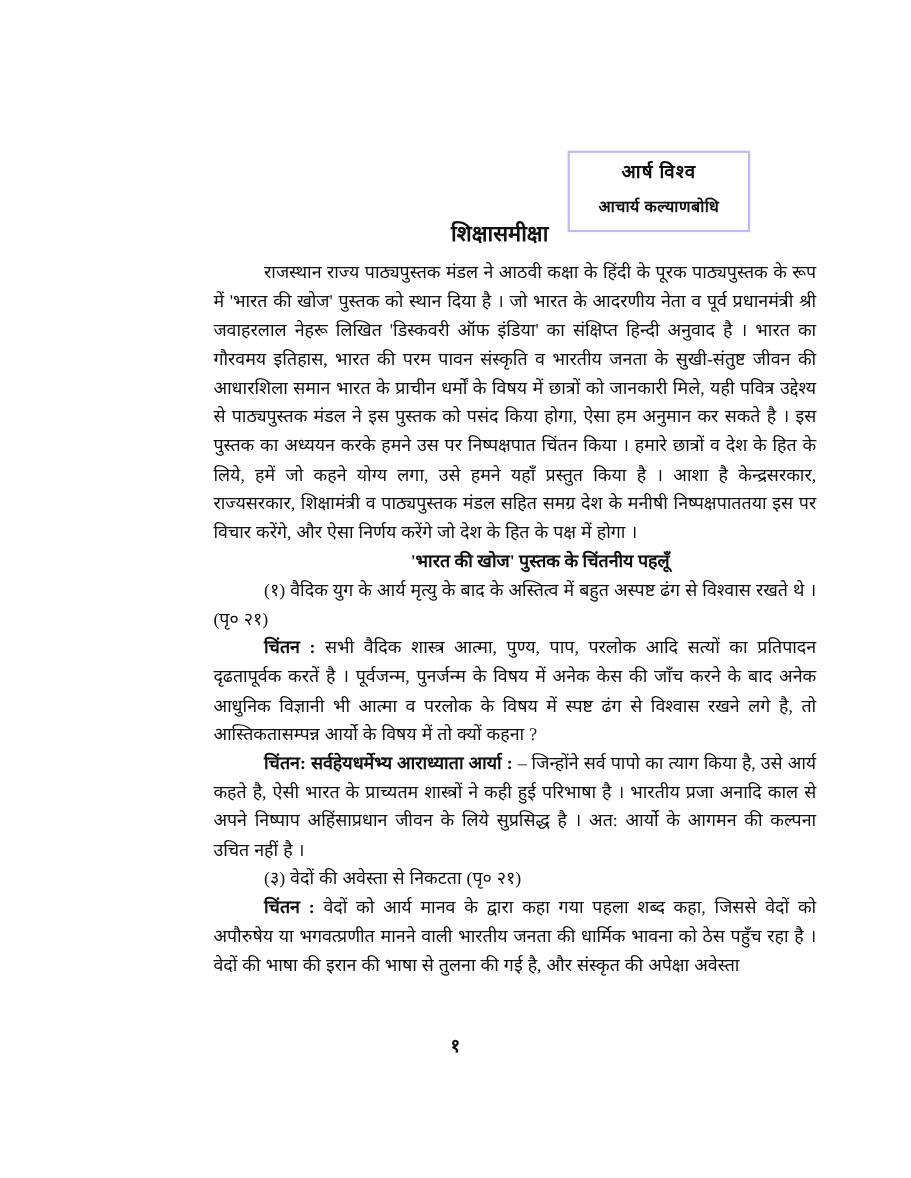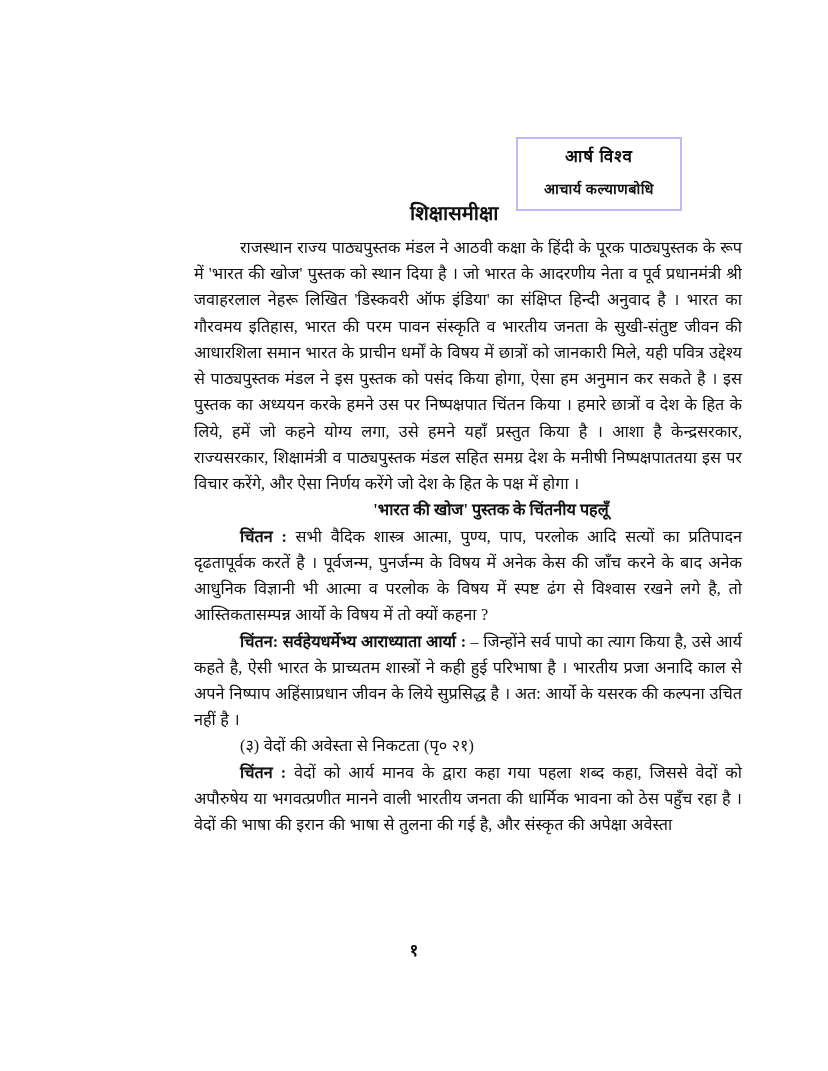--- a/index.html
+++ b/index.html
@@ -119,6 +119,7 @@
 
     <p class="subhead">'भारत की खोज' पुस्तक के चिंतनीय पहलूँ</p>
 
+    <p class="para">(१) वैदिक युग के आर्य मृत्यु के बाद के अस्तित्व में बहुत अस्पष्ट ढंग से विश्वास रखते थे । (पृ० २१)</p>
     <p class="para"><span class="b">चिंतन :</span><span class="b"></span><span> सभी वैदिक शास्त्र आत्मा, पुण्य, पाप, परलोक आदि सत्यों का प्रतिपादन दृढतापूर्वक करतें है । पूर्वजन्म, पुनर्जन्म के विषय में अनेक केस की जाँच करने के बाद अनेक आधुनिक विज्ञानी भी आत्मा व परलोक के विषय में स्पष्ट ढंग से विश्वास रखने लगे है, तो आस्तिकतासम्पन्न आर्यो के विषय में तो क्यों कहना ?</span></p>
 
     <p class="para"><span class="b">चिंतन:</span><span class="b"> सर्वहेयधर्मेभ्य आराध्याता आर्या :</span><span> – जिन्होंने सर्व पापो का त्याग किया है, उसे आर्य कहते है, ऐसी भारत के प्राच्यतम शास्त्रों ने कही हुई परिभाषा है । भारतीय प्रजा अनादि काल से अपने निष्पाप अहिंसाप्रधान जीवन के लिये सुप्रसिद्ध है । अत: आर्यो के यसरक की कल्पना उचित नहीं है ।</span></p>

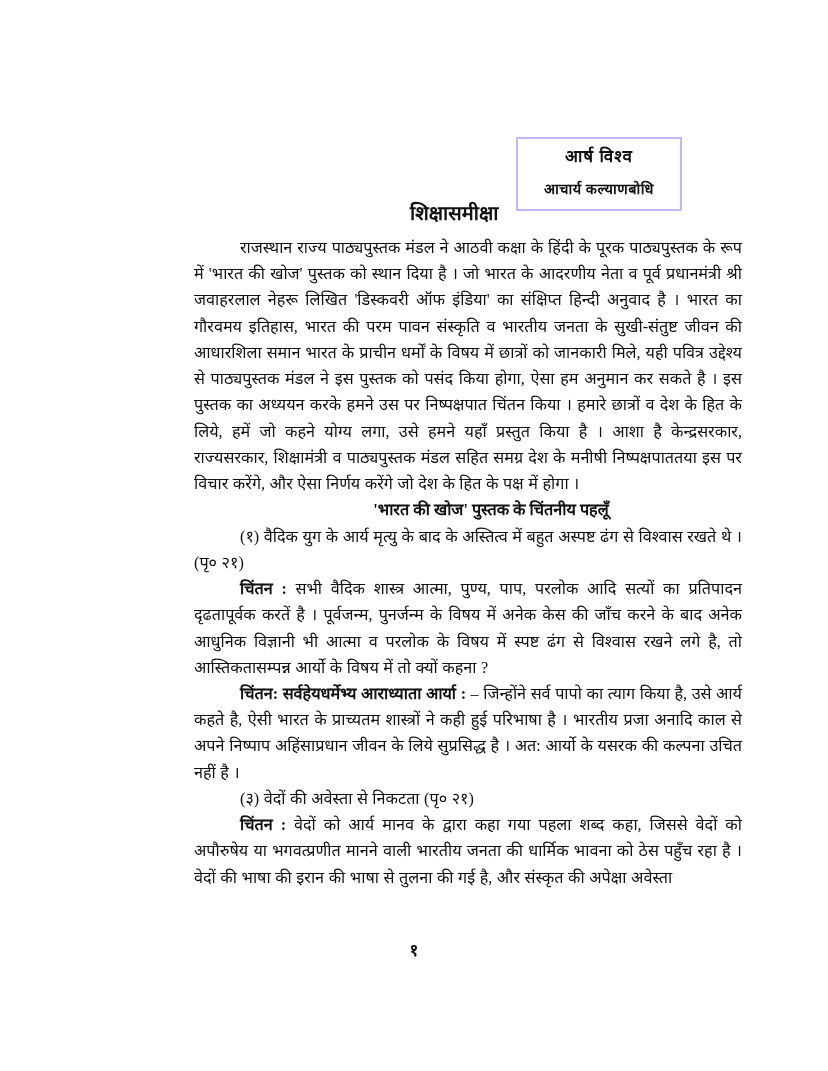--- a/index.html
+++ b/index.html
@@ -122,7 +122,7 @@
     <p class="para">(१) वैदिक युग के आर्य मृत्यु के बाद के अस्तित्व में बहुत अस्पष्ट ढंग से विश्वास रखते थे । (पृ० २१)</p>
     <p class="para"><span class="b">चिंतन :</span><span class="b"></span><span> सभी वैदिक शास्त्र आत्मा, पुण्य, पाप, परलोक आदि सत्यों का प्रतिपादन दृढतापूर्वक करतें है । पूर्वजन्म, पुनर्जन्म के विषय में अनेक केस की जाँच करने के बाद अनेक आधुनिक विज्ञानी भी आत्मा व परलोक के विषय में स्पष्ट ढंग से विश्वास रखने लगे है, तो आस्तिकतासम्पन्न आर्यो के विषय में तो क्यों कहना ?</span></p>
 
-    <p class="para"><span class="b">चिंतन:</span><span class="b"> सर्वहेयधर्मेभ्य आराध्याता आर्या :</span><span> – जिन्होंने सर्व पापो का त्याग किया है, उसे आर्य कहते है, ऐसी भारत के प्राच्यतम शास्त्रों ने कही हुई परिभाषा है । भारतीय प्रजा अनादि काल से अपने निष्पाप अहिंसाप्रधान जीवन के लिये सुप्रसिद्ध है । अत: आर्यो के यसरक की कल्पना उचित नहीं है ।</span></p>
+    <p class="para"><span class="b">चिंतन:</span><span class="b"> सर्वहेयधर्मेभ्य आराध्याता आर्या :</span><span> – जिन्होंने सर्व पापो का त्याग किया है, उसे आर्य कहते है, ऐसी भारत के प्राच्यतम शास्त्रों ने कही हुई परिभाषा है । भारतीय प्रजा अनादि काल से अपने निष्पाप अहिंसाप्रधान जीवन के लिये सुप्रसिद्ध है । अत: आर्यो के आगमन की कल्पना उचित नहीं है ।</span></p>
 
     <p class="para">(३) वेदों की अवेस्ता से निकटता (पृ० २१)</p>
     <p class="para"><span class="b">चिंतन :</span><span class="b"></span><span> वेदों को आर्य मानव के द्वारा कहा गया पहला शब्द कहा, जिससे वेदों को अपौरुषेय या भगवत्प्रणीत मानने वाली भारतीय जनता की धार्मिक भावना को ठेस पहुँच रहा है । वेदों की भाषा की इरान की भाषा से तुलना की गई है, और संस्कृत की अपेक्षा अवेस्ता</span></p>

